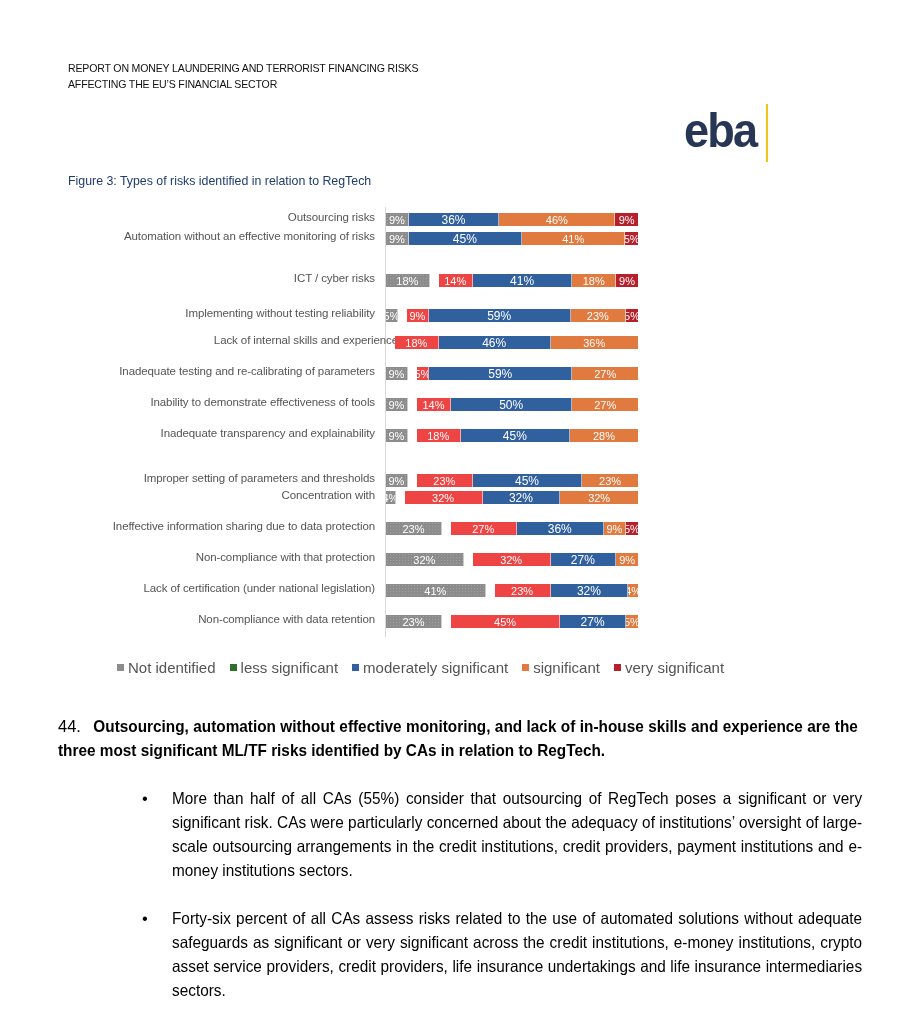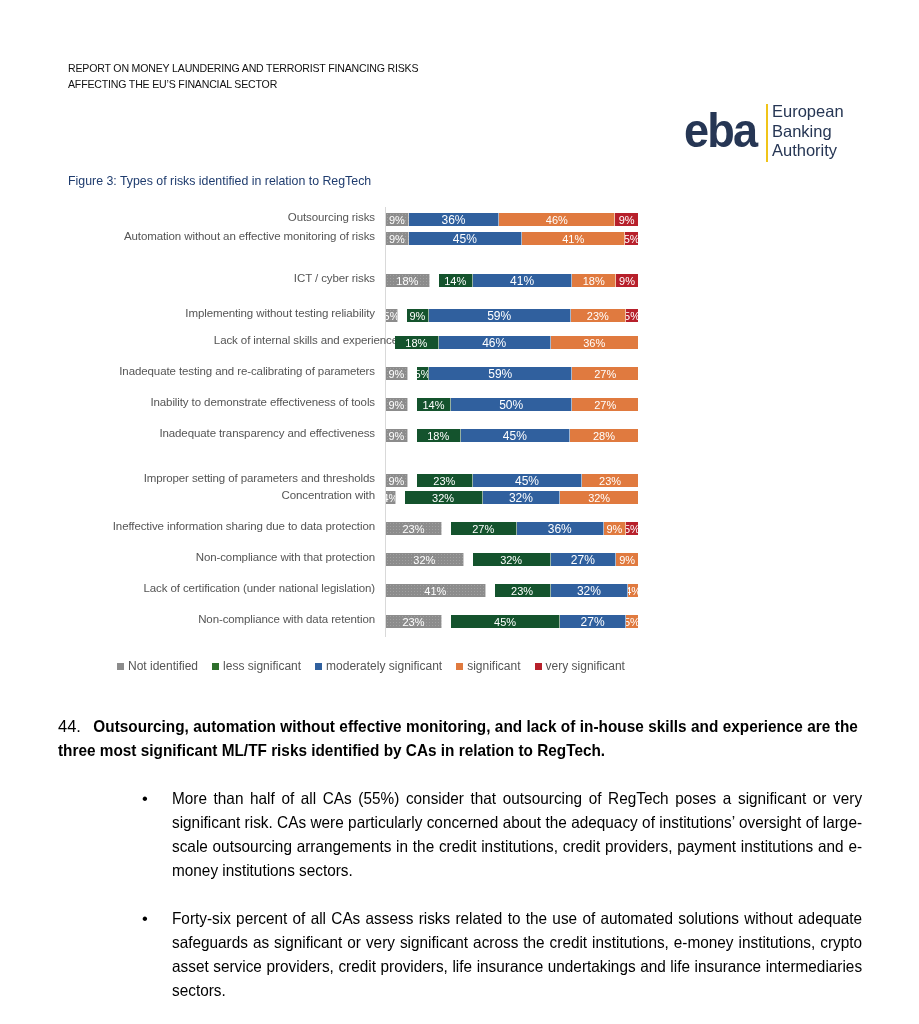--- a/index.html
+++ b/index.html
@@ -53,11 +53,6 @@
 <div class="logo">
   <div class="logo-eba">eba</div>
   <div class="logo-bar"></div>
-  <div class="logo-text">
-    <div>European</div>
-    <div>Banking</div>
-    <div>Authority</div>
-  </div>
 </div>
 
 <div class="fig-caption">Figure 3: Types of risks identified in relation to RegTech</div>

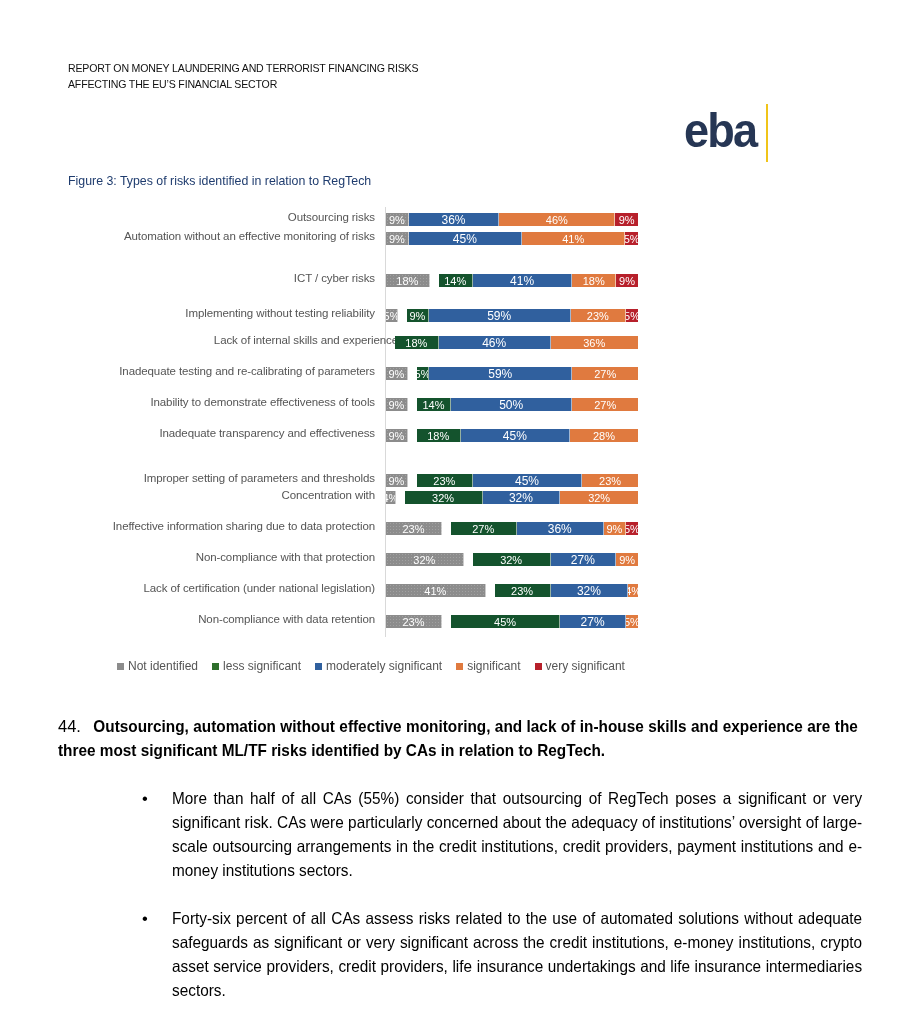--- a/index.html
+++ b/index.html
@@ -24,7 +24,7 @@
   .seg { height: 13px; display: flex; align-items: center; justify-content: center; color: #fff; font-size: 11px; overflow: hidden; white-space: nowrap; box-sizing: border-box; border-right: 1px solid rgba(255,255,255,0.55); }
   .seg:last-child { border-right: none; }
   .seg.c0 { background: #8c8c8c; background-image: radial-gradient(rgba(255,255,255,0.18) 0.6px, transparent 0.8px); background-size: 3px 3px; }
-  .seg.c1 { background: #14532d; margin-left: 9px; }
+  .seg.c1 { background: #ef4444; margin-left: 9px; }
   .seg.c2 { background: #30609e; font-size: 12px; }
   .seg.c3 { background: #e07a3f; }
   .seg.c4 { background: #b7202b; }

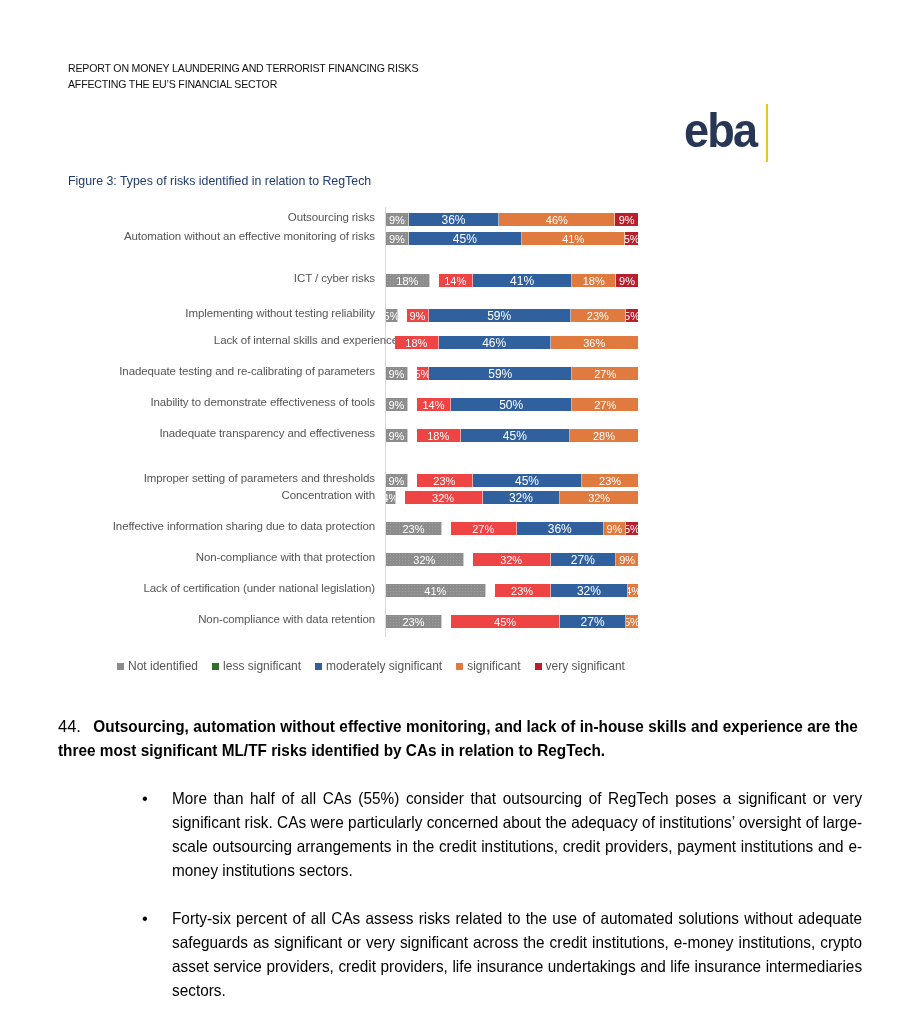--- a/index.html
+++ b/index.html
@@ -124,7 +124,7 @@
       </div>
     </div>
     <div class="row" style="top: 423px;">
-      <div class="row-label">Inadequate transparency and effectiveness</div>
+      <div class="row-label">Inadequate transparency and explainability</div>
       <div class="bar">
         <div class="seg c0" style="width: 9%;">9%</div>
         <div class="seg c1" style="width: 18%;">18%</div>

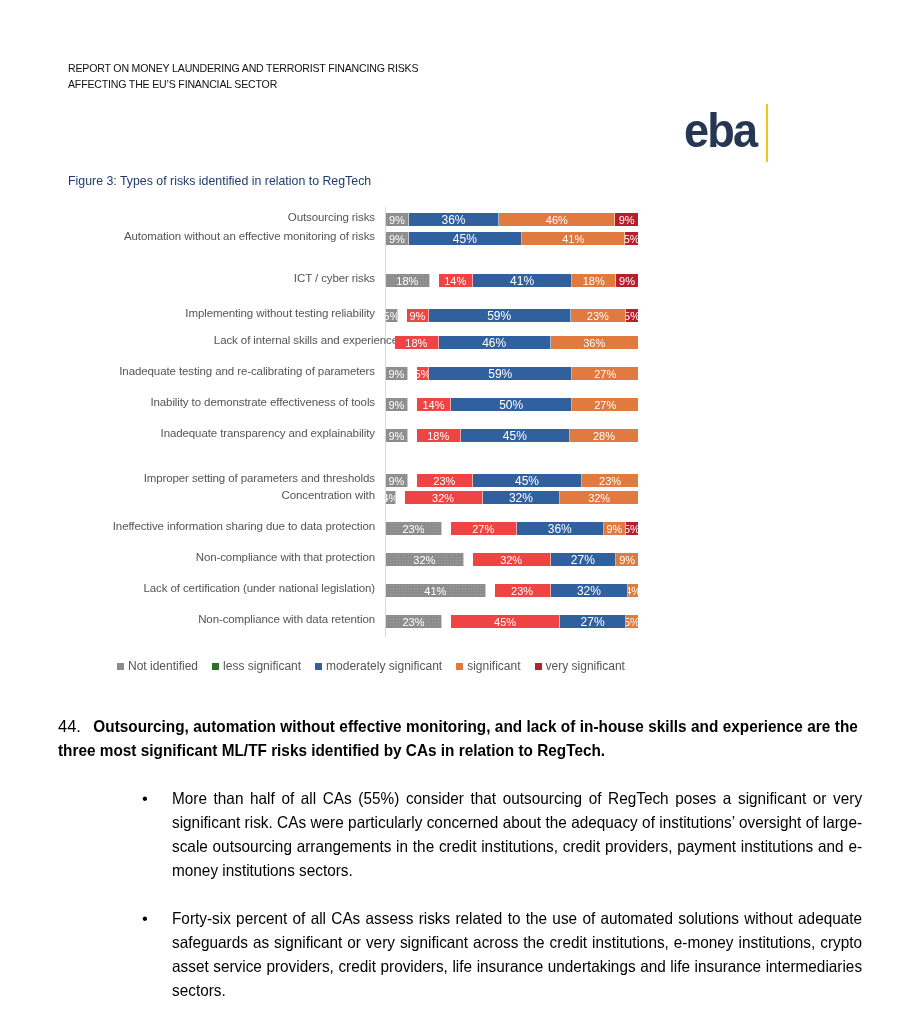--- a/index.html
+++ b/index.html
@@ -29,7 +29,7 @@
   .seg.c3 { background: #e07a3f; }
   .seg.c4 { background: #b7202b; }
 
-  .legend { position: absolute; left: 117px; top: 659px; display: flex; gap: 14px; font-size: 12px; color: #555; white-space: nowrap; }
+  .legend { position: absolute; left: 117px; top: 659px; display: flex; gap: 14px; font-size: 15px; color: #555; white-space: nowrap; }
   .legend-item { display: flex; align-items: center; gap: 4px; }
   .legend-swatch { width: 7px; height: 7px; display: inline-block; }
 

